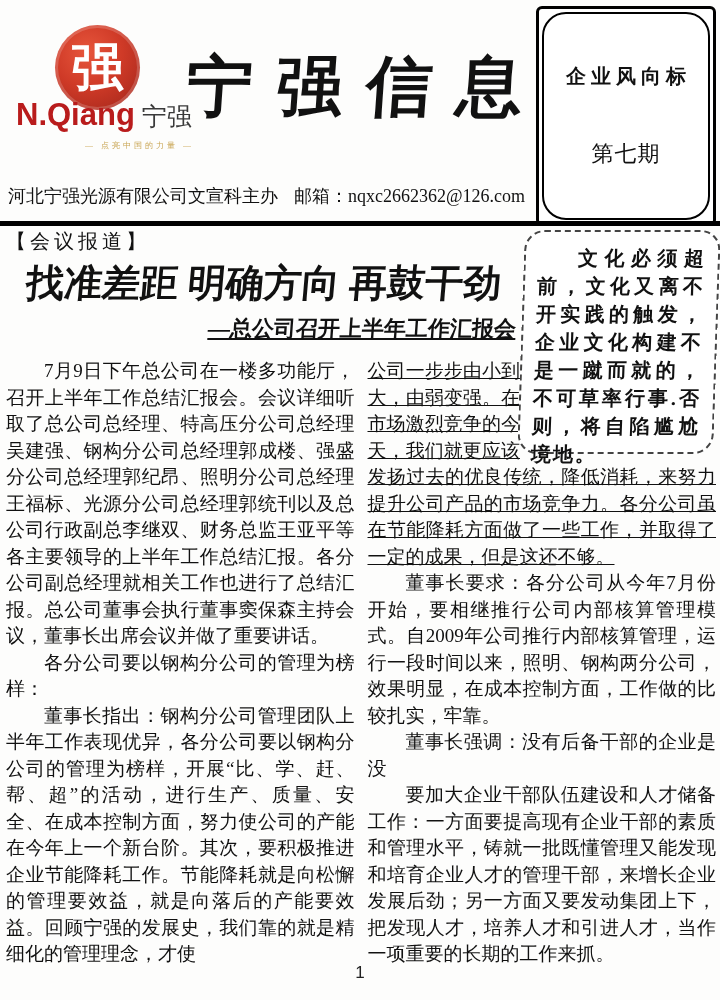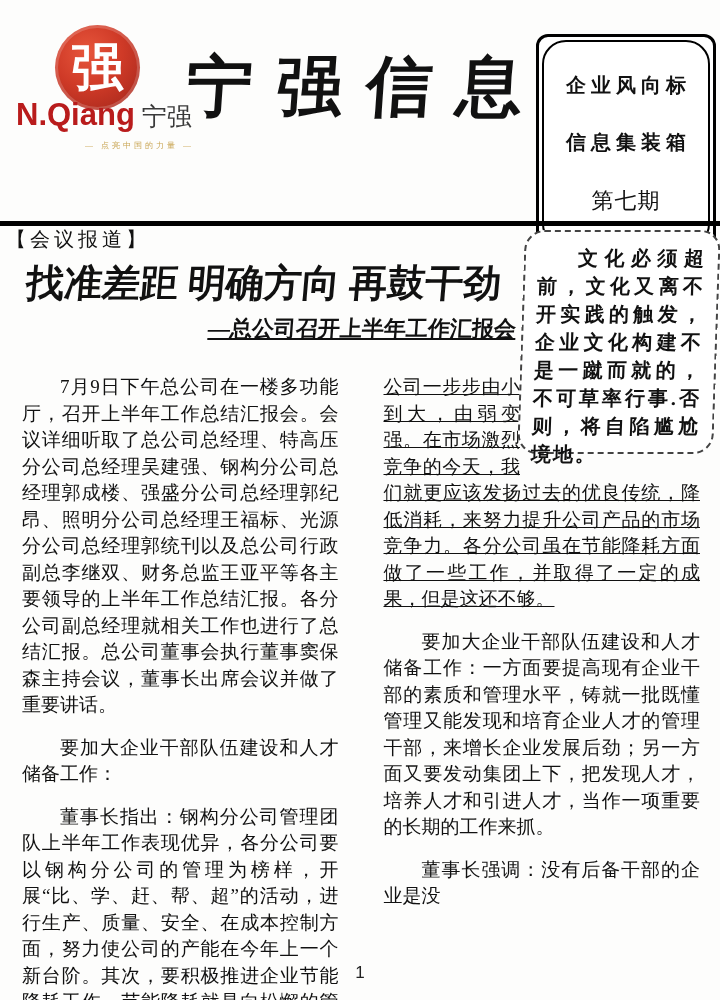--- a/index.html
+++ b/index.html
@@ -40,9 +40,8 @@
   }
   .issue-box {
     position:absolute; right:4px; top:6px; width:168px; height:208px;
-    border:3.5px solid #000; border-radius:12px; padding:3px; box-sizing:content-box;
+    border:3.5px solid #000; border-radius:6px; padding:3px; box-sizing:content-box;
     background:#fff;
-    margin-top:28px;
   }
   .issue-box-inner {
     width:100%; height:100%; box-sizing:border-box;

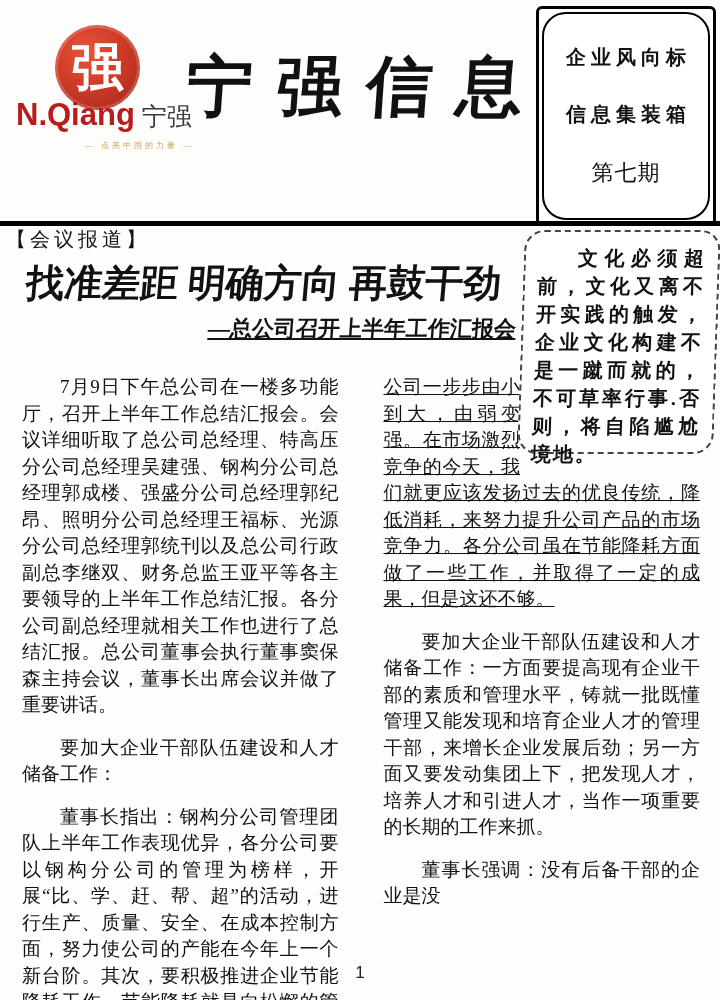--- a/index.html
+++ b/index.html
@@ -117,7 +117,6 @@
     <div class="issue-box">
       <div class="issue-box-inner">
         <div class="issue-calli">企业风向标</div>
-        <div class="issue-calli">信息集装箱</div>
         <div class="issue-plain">第七期</div>
       </div>
     </div>

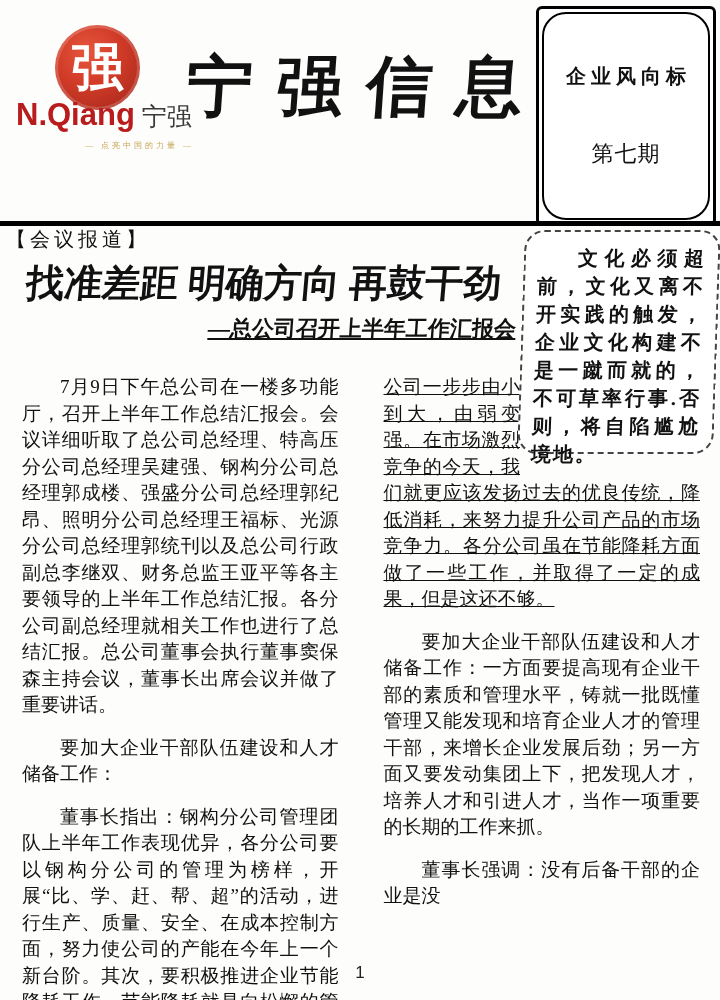--- a/index.html
+++ b/index.html
@@ -121,6 +121,9 @@
       </div>
     </div>
 
+    <div class="publisher">
+      <span>河北宁强光源有限公司文宣科主办</span><span class="email-label">邮箱：</span><span>nqxc2662362@126.com</span>
+    </div>
   </div>
 
   <div class="rule"></div>

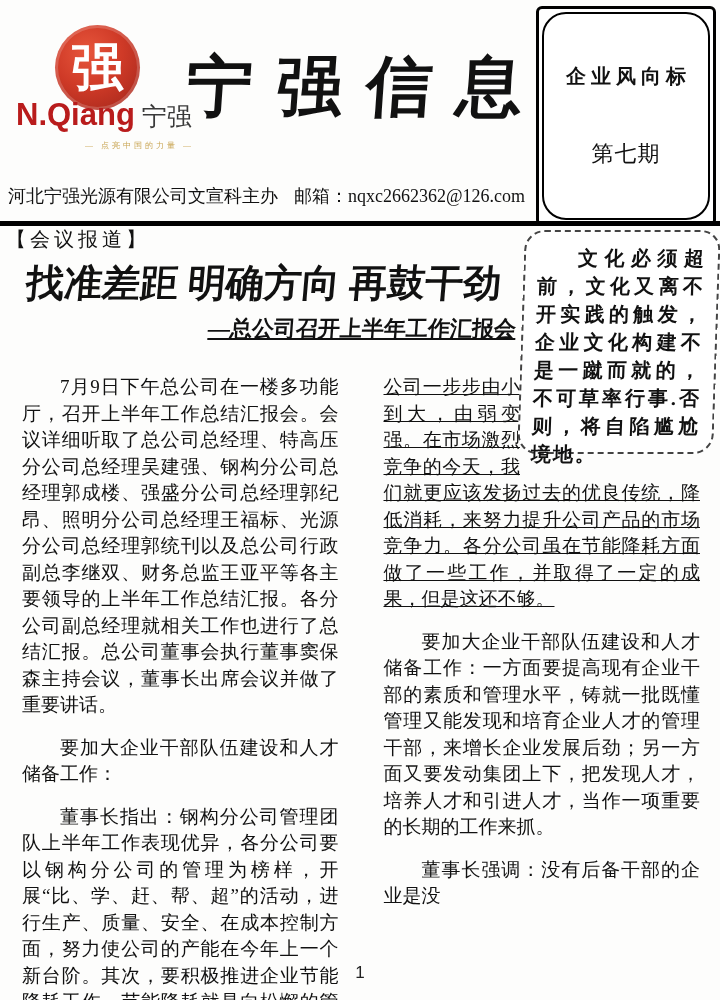--- a/index.html
+++ b/index.html
@@ -63,7 +63,7 @@
   
   .article { position:relative; padding:8px 4px 0 6px; }
   .section-tag {
-    font-family:Liberation Mono, monospace;
+    font-family:Liberation Serif, serif;
     font-size:20px; letter-spacing:4px; line-height:24px;
   }
   .quote-box {

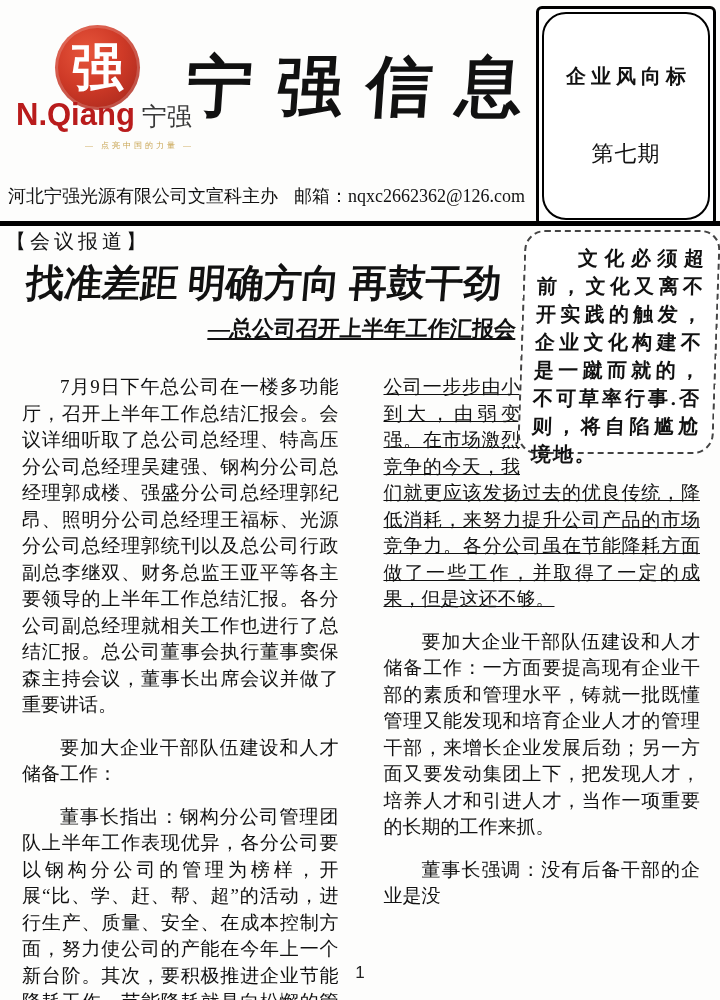--- a/index.html
+++ b/index.html
@@ -86,7 +86,7 @@
   }
   .columns { display:flex; gap:13px; margin-top:13px; }
   .col { width:349px; font-size:19px; line-height:26.5px; text-align:justify; }
-  .col p { margin:16px; text-indent:2em; }
+  .col p { margin:0; text-indent:2em; }
   .col p.cont { text-indent:0;text-decoration:underline; }
   .box-spacer { float:right; width:196px; height:99px; }
 

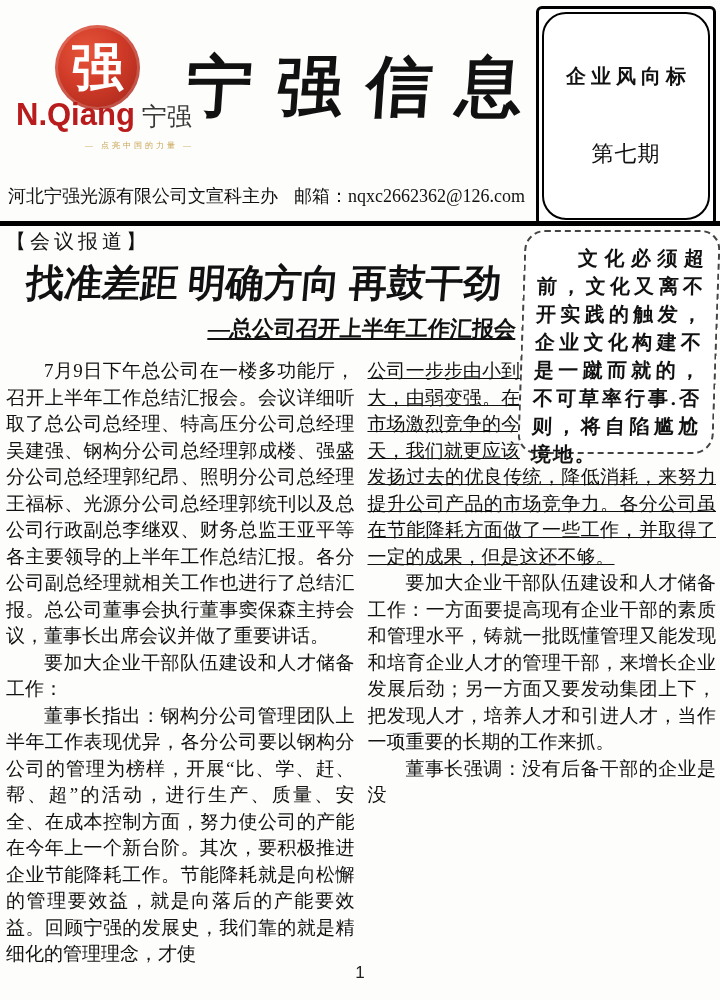--- a/index.html
+++ b/index.html
@@ -148,6 +148,7 @@
       <div class="col">
         <div class="box-spacer"></div>
         <p class="cont">公司一步步由小到大，由弱变强。在市场激烈竞争的今天，我们就更应该发扬过去的优良传统，降低消耗，来努力提升公司产品的市场竞争力。各分公司虽在节能降耗方面做了一些工作，并取得了一定的成果，但是这还不够。</p>
+        <p>董事长要求：各分公司从今年7月份开始，要相继推行公司内部核算管理模式。自2009年公司推行内部核算管理，运行一段时间以来，照明、钢构两分公司，效果明显，在成本控制方面，工作做的比较扎实，牢靠。</p>
         <p>要加大企业干部队伍建设和人才储备工作：一方面要提高现有企业干部的素质和管理水平，铸就一批既懂管理又能发现和培育企业人才的管理干部，来增长企业发展后劲；另一方面又要发动集团上下，把发现人才，培养人才和引进人才，当作一项重要的长期的工作来抓。</p>
         <p>董事长强调：没有后备干部的企业是没</p>
       </div>

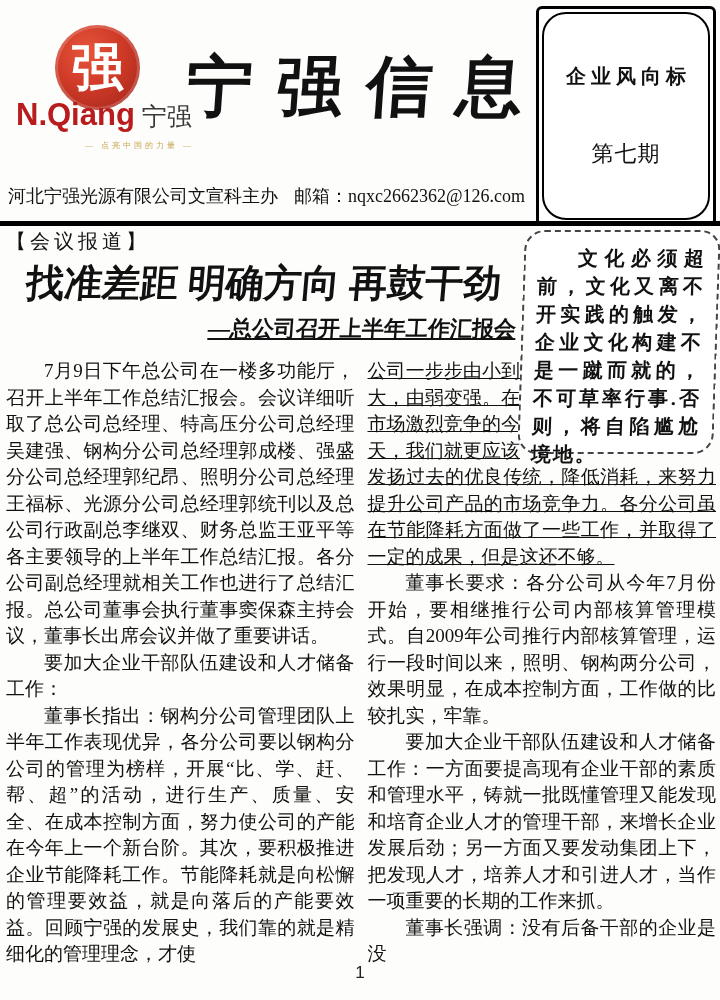--- a/index.html
+++ b/index.html
@@ -142,7 +142,7 @@
     <div class="columns">
       <div class="col">
         <p>7月9日下午总公司在一楼多功能厅，召开上半年工作总结汇报会。会议详细听取了总公司总经理、特高压分公司总经理吴建强、钢构分公司总经理郭成楼、强盛分公司总经理郭纪昂、照明分公司总经理王福标、光源分公司总经理郭统刊以及总公司行政副总李继双、财务总监王亚平等各主要领导的上半年工作总结汇报。各分公司副总经理就相关工作也进行了总结汇报。总公司董事会执行董事窦保森主持会议，董事长出席会议并做了重要讲话。</p>
-        <p>要加大企业干部队伍建设和人才储备工作：</p>
+        <p>各分公司要以钢构分公司的管理为榜样：</p>
         <p>董事长指出：钢构分公司管理团队上半年工作表现优异，各分公司要以钢构分公司的管理为榜样，开展“比、学、赶、帮、超”的活动，进行生产、质量、安全、在成本控制方面，努力使公司的产能在今年上一个新台阶。其次，要积极推进企业节能降耗工作。节能降耗就是向松懈的管理要效益，就是向落后的产能要效益。回顾宁强的发展史，我们靠的就是精细化的管理理念，才使</p>
       </div>
       <div class="col">

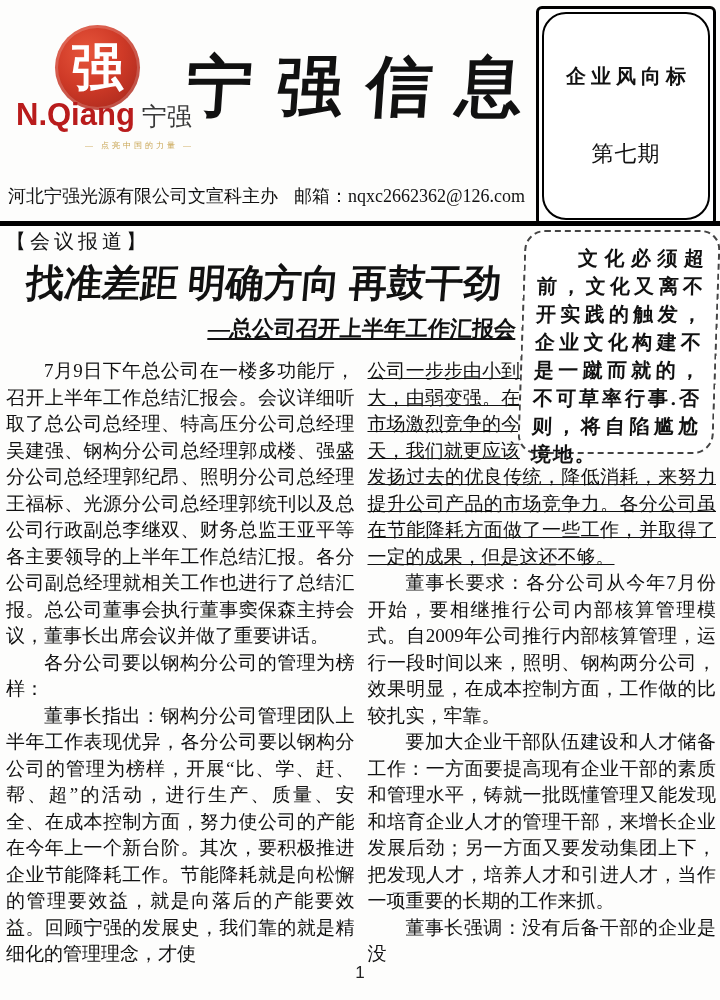--- a/index.html
+++ b/index.html
@@ -149,8 +149,8 @@
         <div class="box-spacer"></div>
         <p class="cont">公司一步步由小到大，由弱变强。在市场激烈竞争的今天，我们就更应该发扬过去的优良传统，降低消耗，来努力提升公司产品的市场竞争力。各分公司虽在节能降耗方面做了一些工作，并取得了一定的成果，但是这还不够。</p>
         <p>董事长要求：各分公司从今年7月份开始，要相继推行公司内部核算管理模式。自2009年公司推行内部核算管理，运行一段时间以来，照明、钢构两分公司，效果明显，在成本控制方面，工作做的比较扎实，牢靠。</p>
+        <p>董事长强调：没有后备干部的企业是没</p>
         <p>要加大企业干部队伍建设和人才储备工作：一方面要提高现有企业干部的素质和管理水平，铸就一批既懂管理又能发现和培育企业人才的管理干部，来增长企业发展后劲；另一方面又要发动集团上下，把发现人才，培养人才和引进人才，当作一项重要的长期的工作来抓。</p>
-        <p>董事长强调：没有后备干部的企业是没</p>
       </div>
     </div>
   </div>

